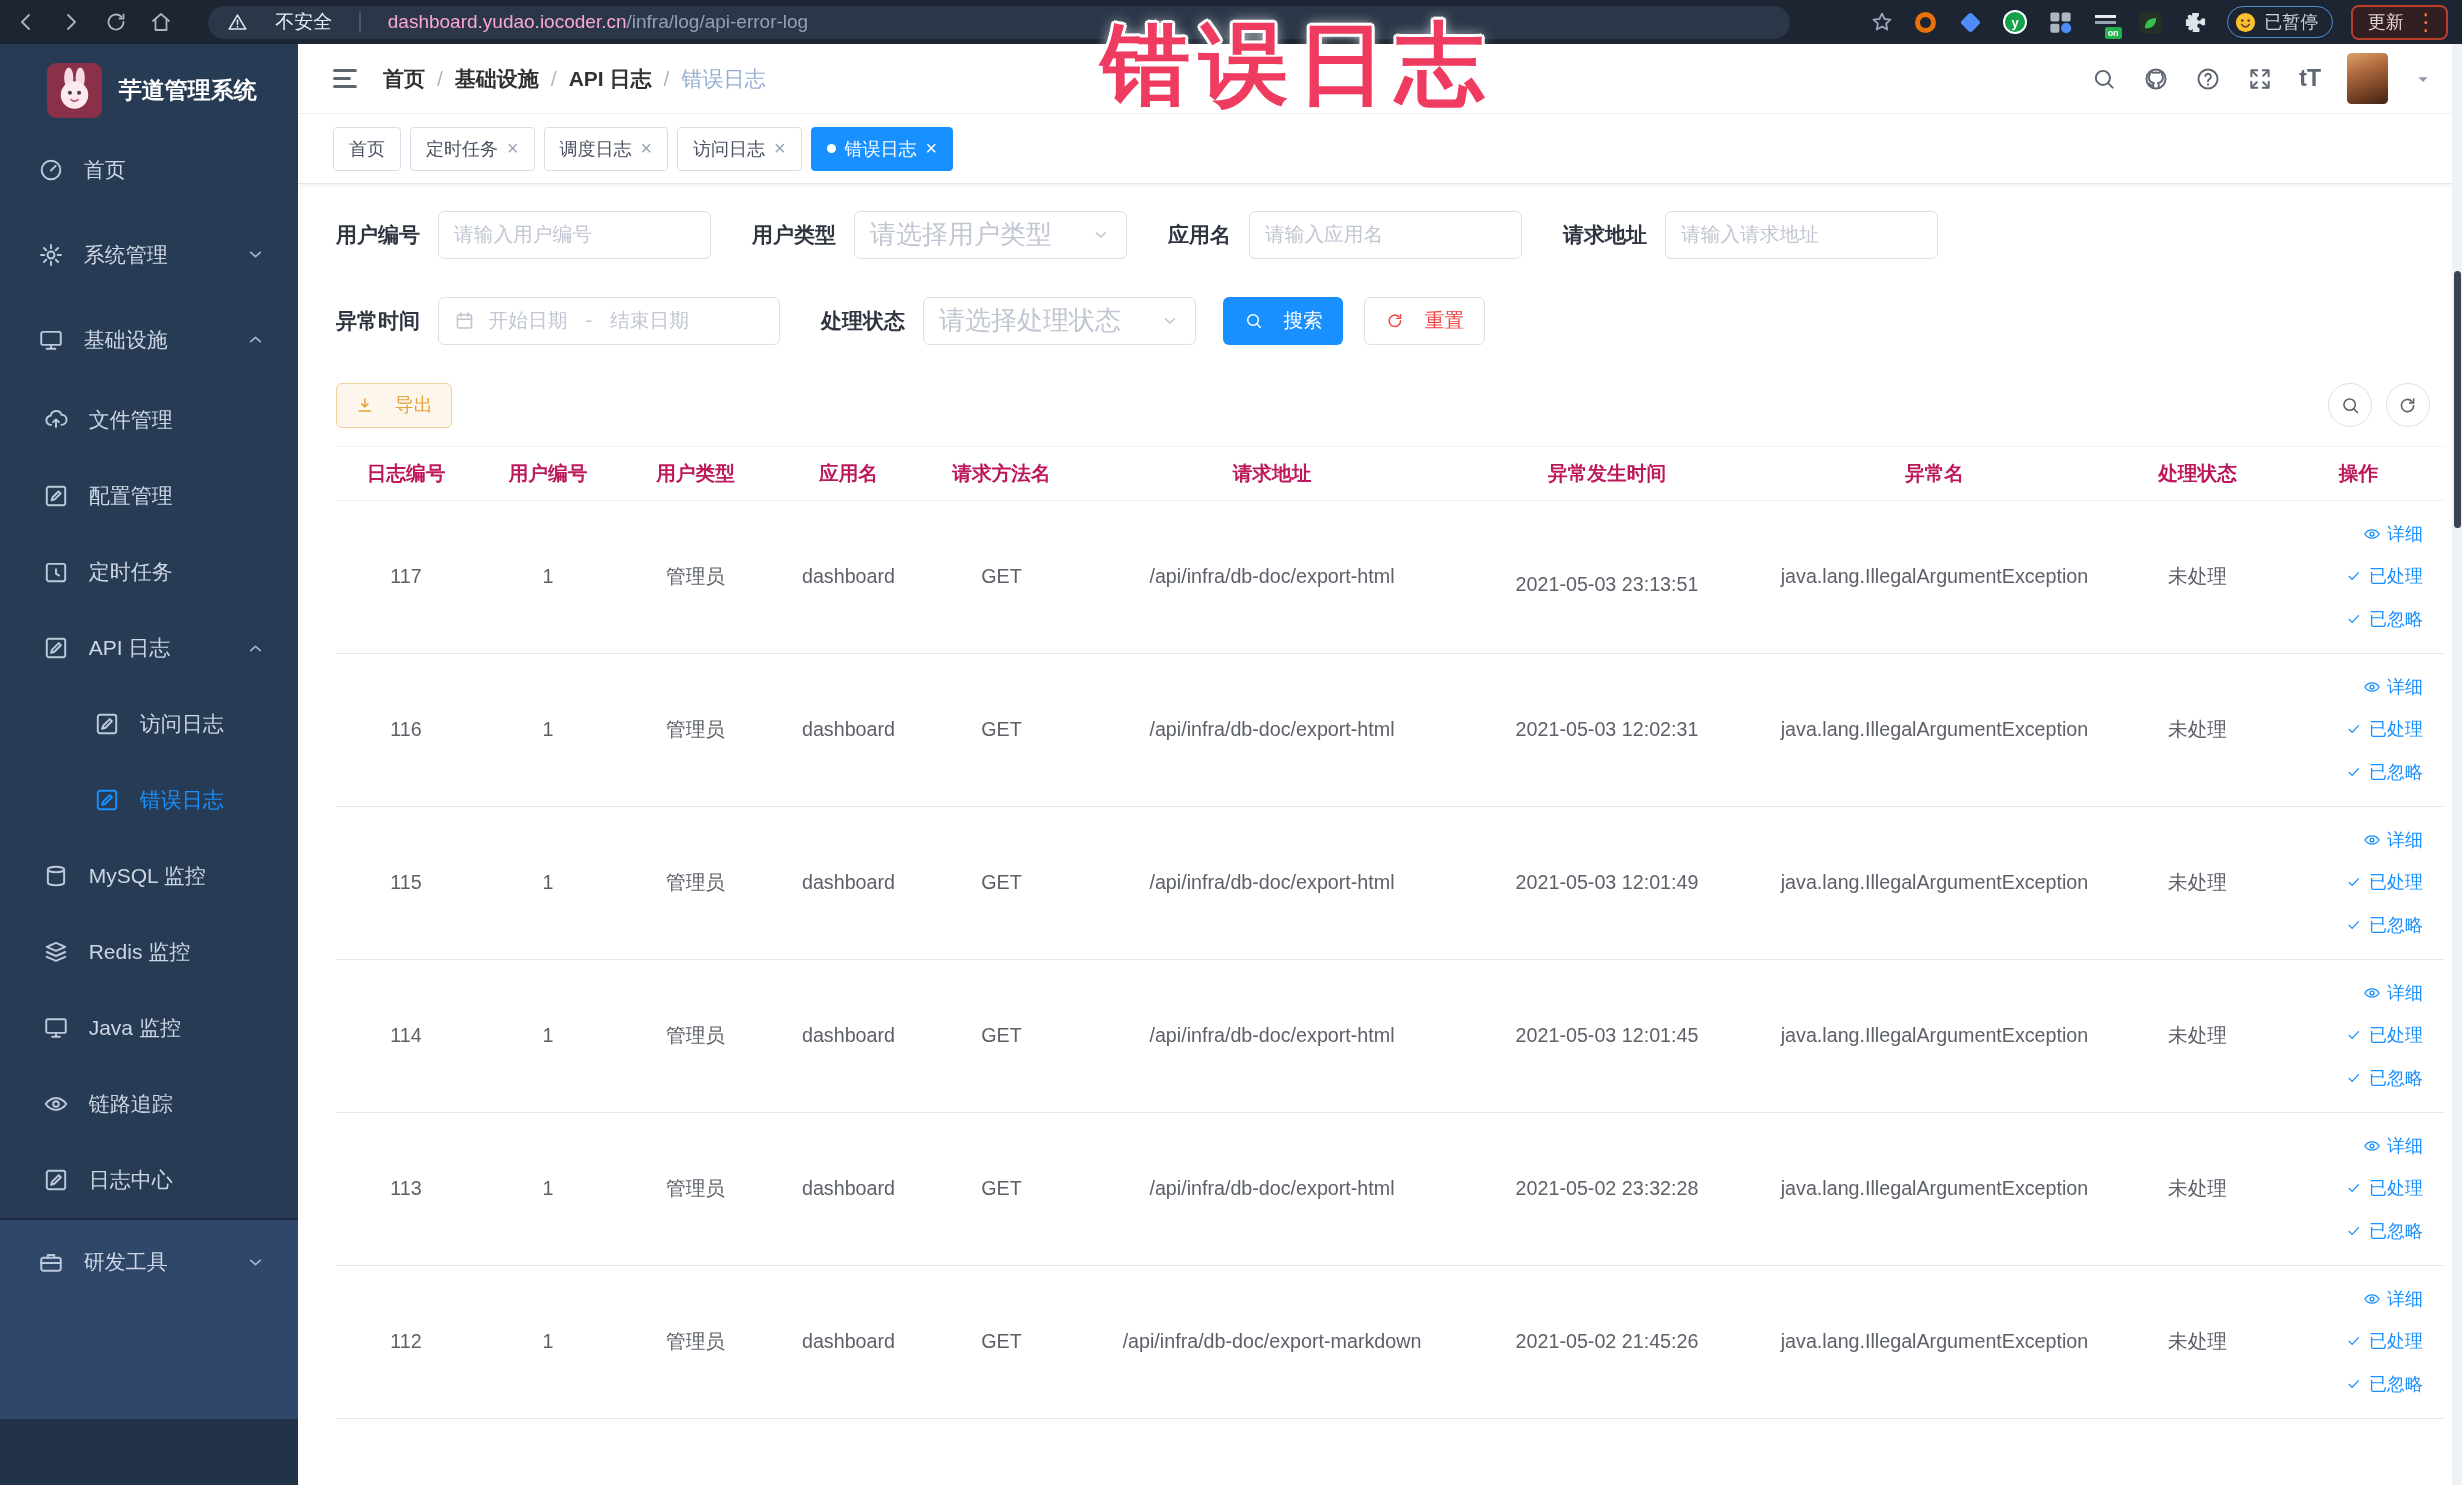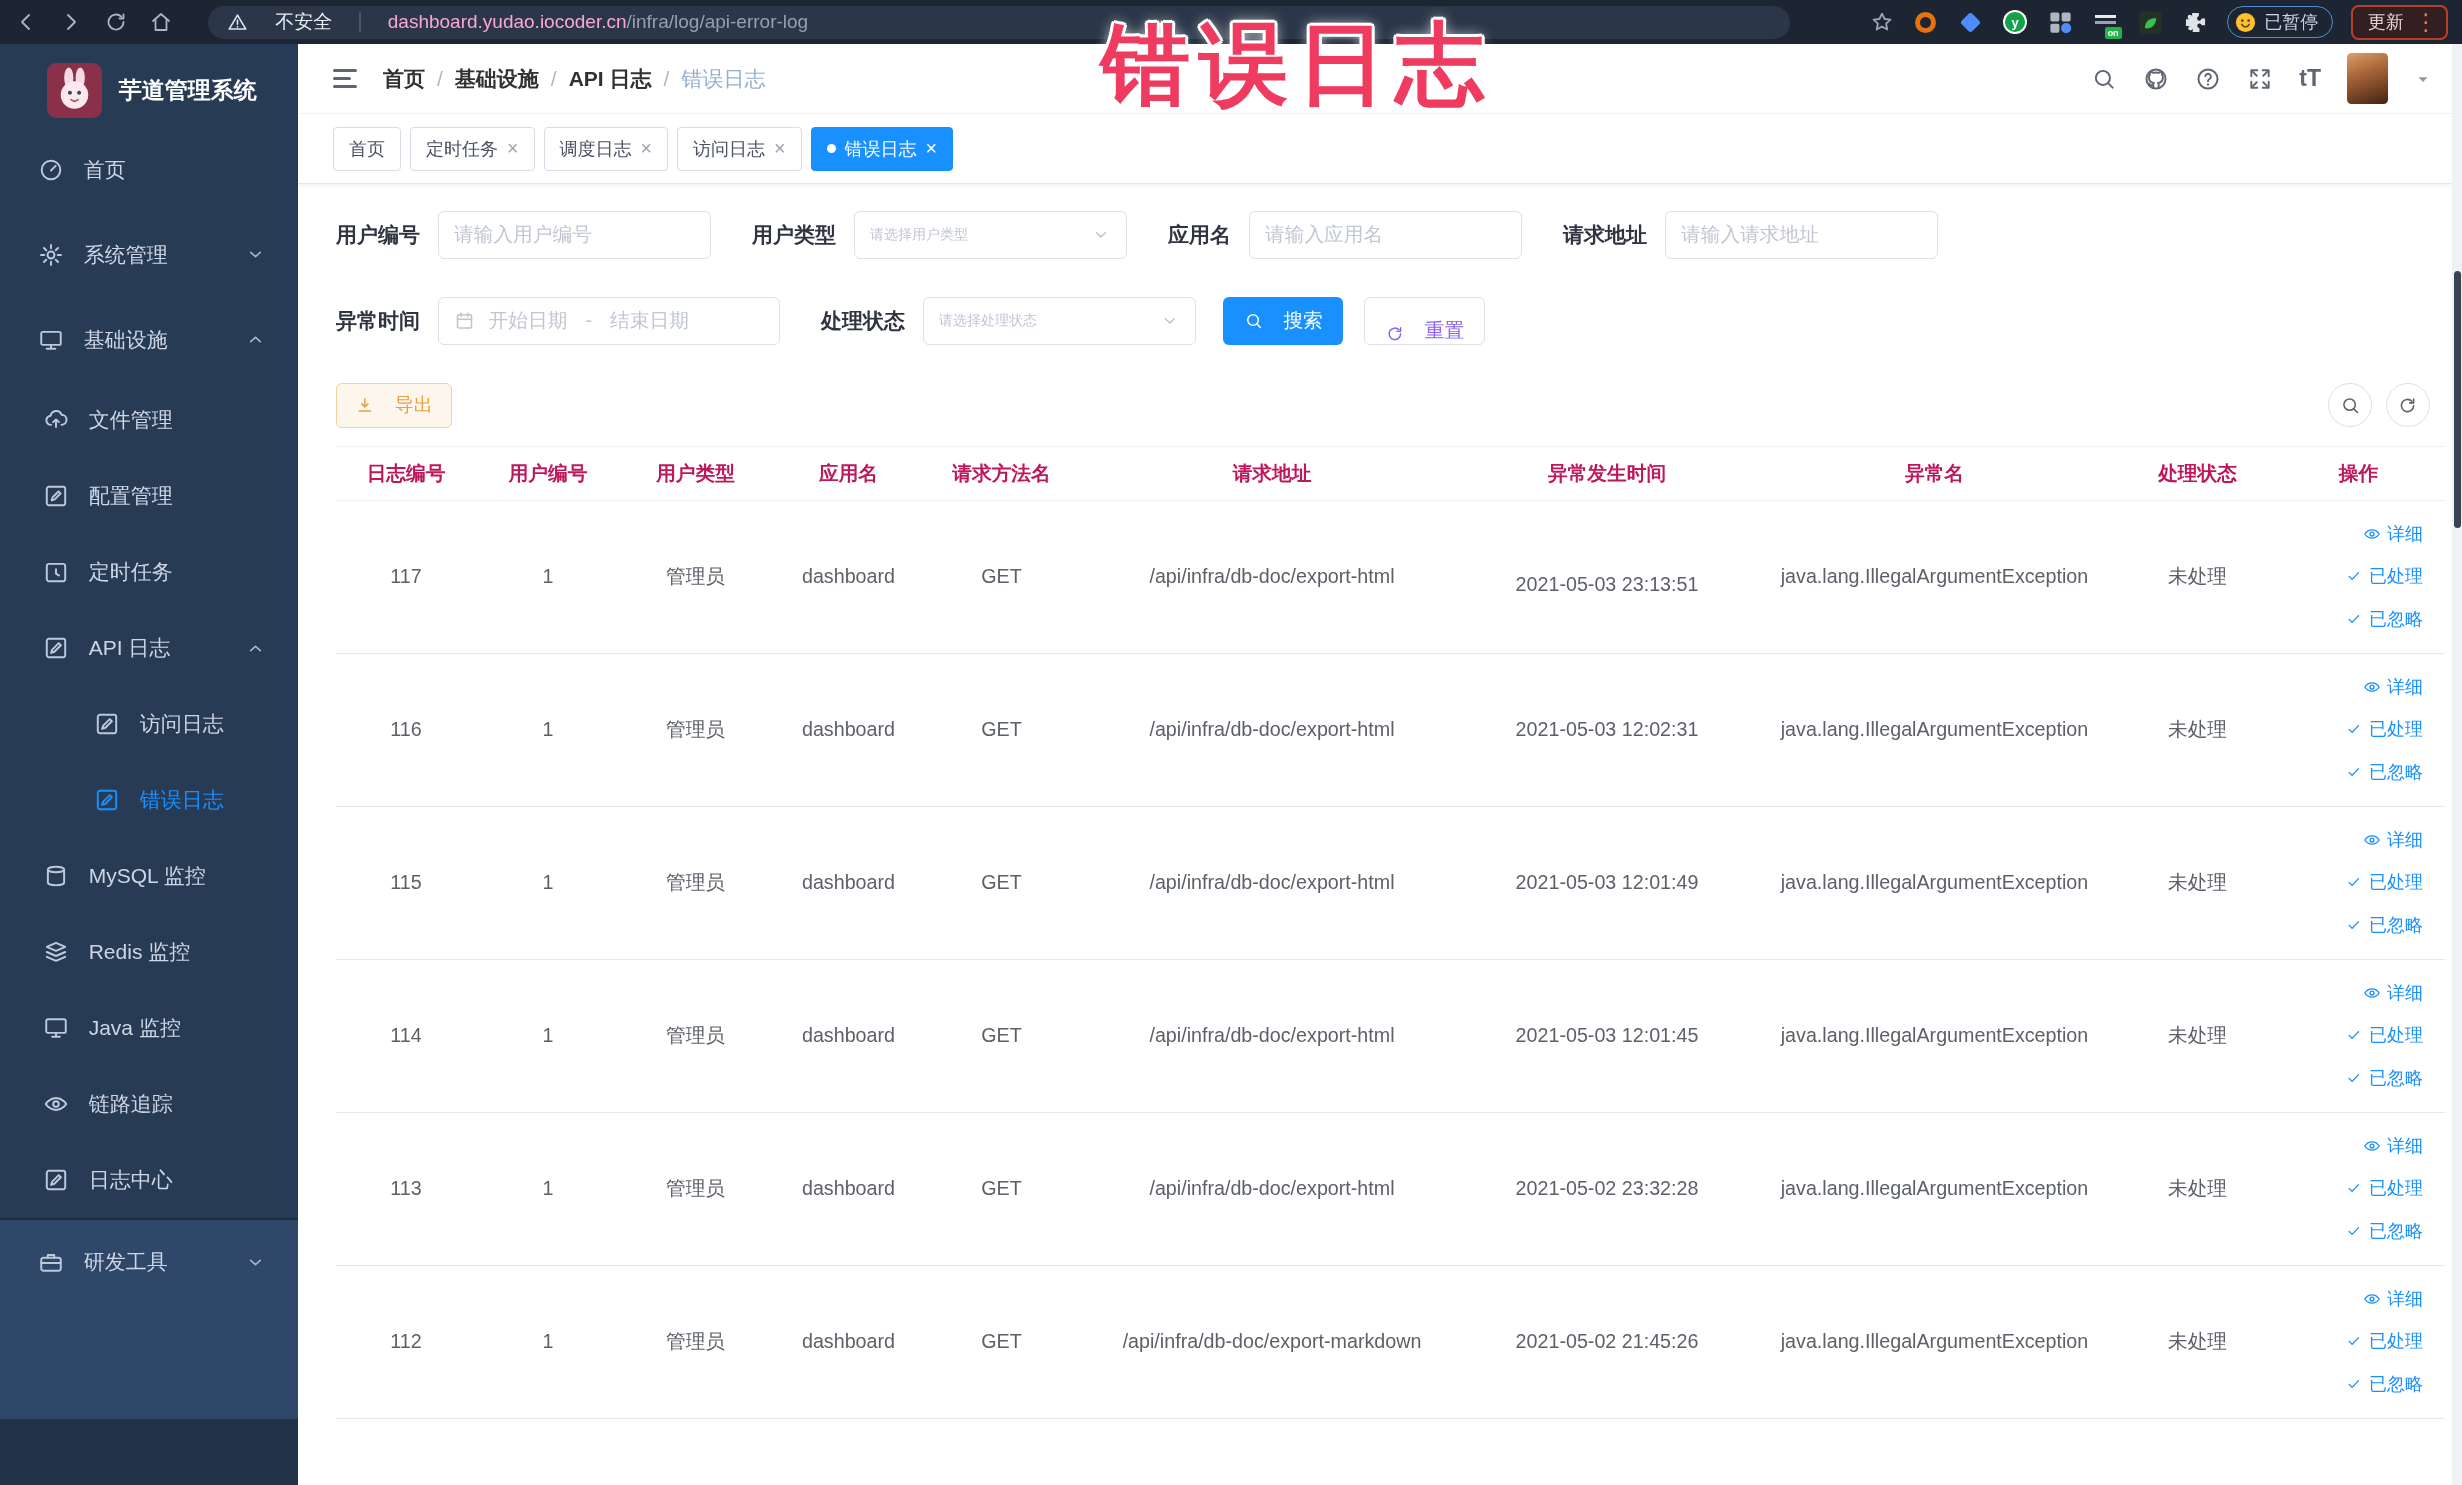--- a/index.html
+++ b/index.html
@@ -116,7 +116,7 @@
   .tinput::placeholder { color:#c0c6d2; }
   .select { width:273px; height:48px; border:0.8px solid #dcdfe6; border-radius:6px; background:#fff;
     display:flex; align-items:center; justify-content:space-between; padding:0 15px; cursor:pointer; }
-  .select .ph { font-size:14px; color:#c0c6d2; }
+  .select .ph { font-size:26px; color:#c0c6d2; }
   .select .chev { width:19.7px; height:19.7px; color:#c0c4cc; display:inline-flex; }
   .select .chev svg{ width:100%; height:100%; }
   .daterange { width:342px; height:48px; border:0.8px solid #dcdfe6; border-radius:6px; background:#fff;

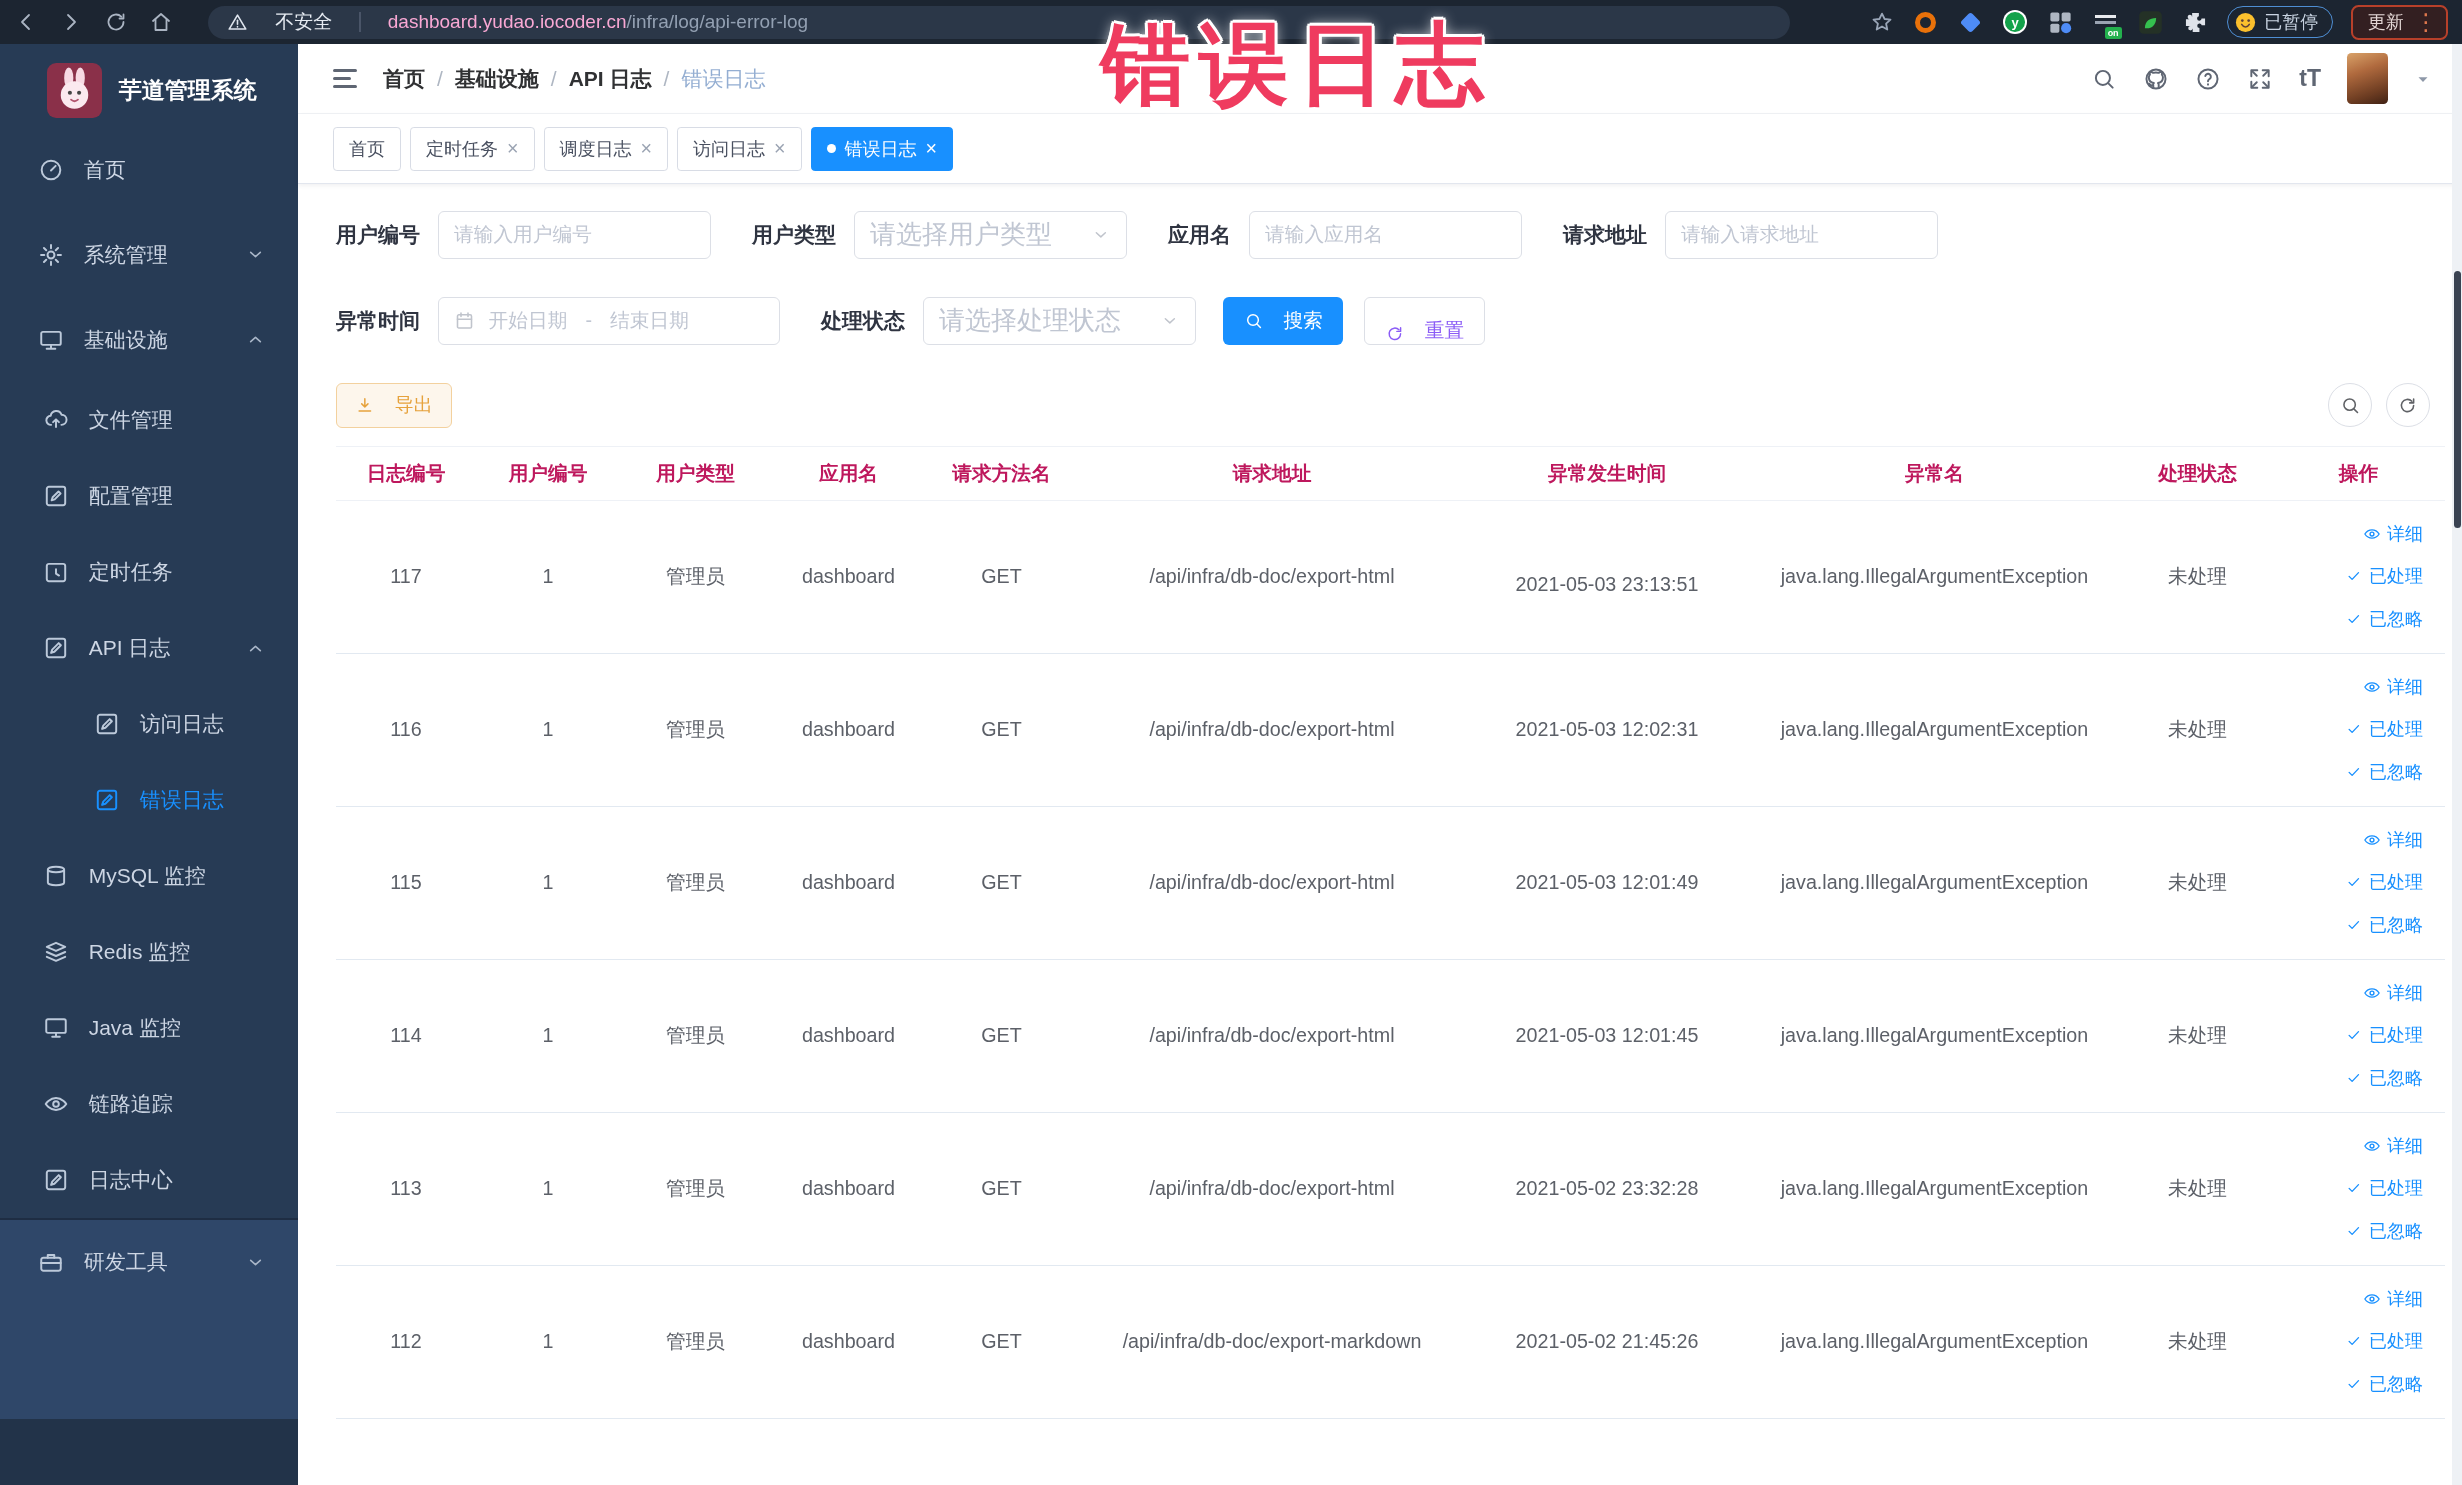--- a/index.html
+++ b/index.html
@@ -131,7 +131,7 @@
   .btn .bicon { width:19.7px; height:19.7px; display:inline-flex; }
   .btn .bicon svg { width:100%; height:100%; }
   .btn-primary { background:#1890ff; color:#fff; margin-left:27px; }
-  .btn-plain { background:#fff; border-color:#dcdfe6; color:#8b5cf6; margin-left:21px;align-items:flex-end; }
+  .btn-plain { background:#fff; border-color:#dcdfe6; color:#ef4444; margin-left:21px; }
   .toolbar { display:flex; align-items:center; margin-bottom:18px; }
   .btn-warning { background:#fdf6ec; border-color:#f3d19e; color:#e6a23c; height:45px; font-size:19px; padding:0 18px; }
   .circles { margin-left:auto; display:flex; gap:13.6px; padding-right:15px; }

